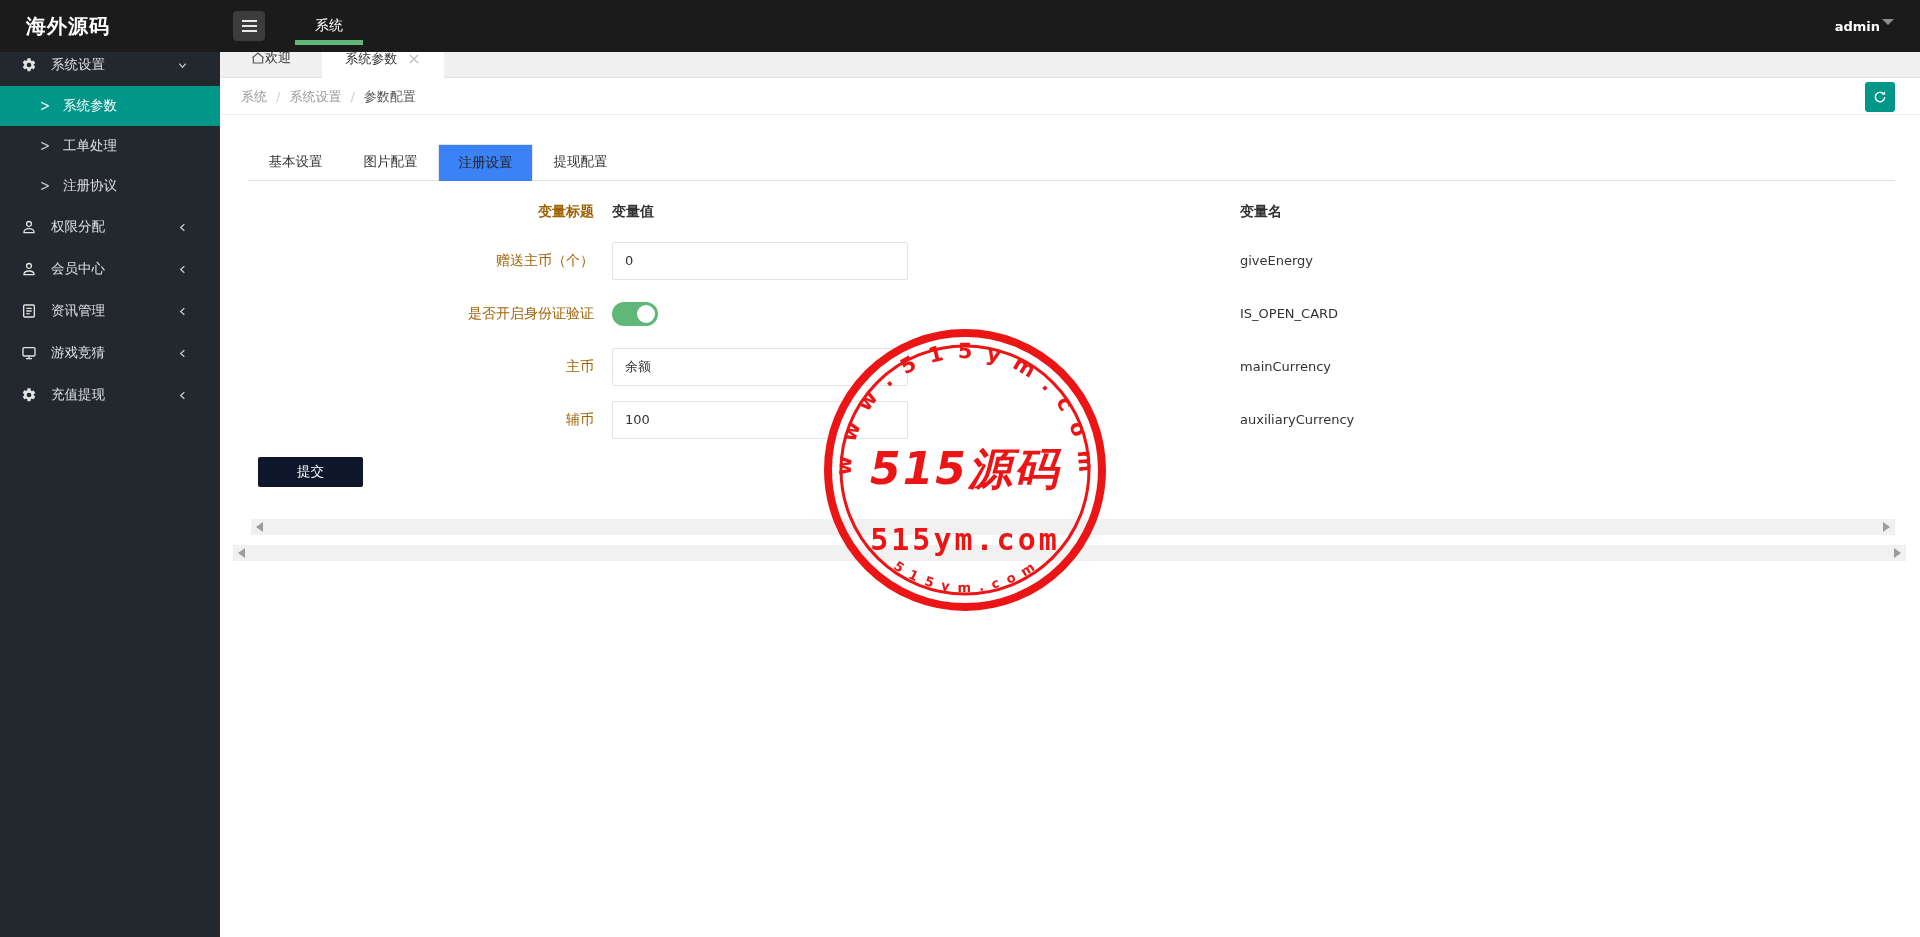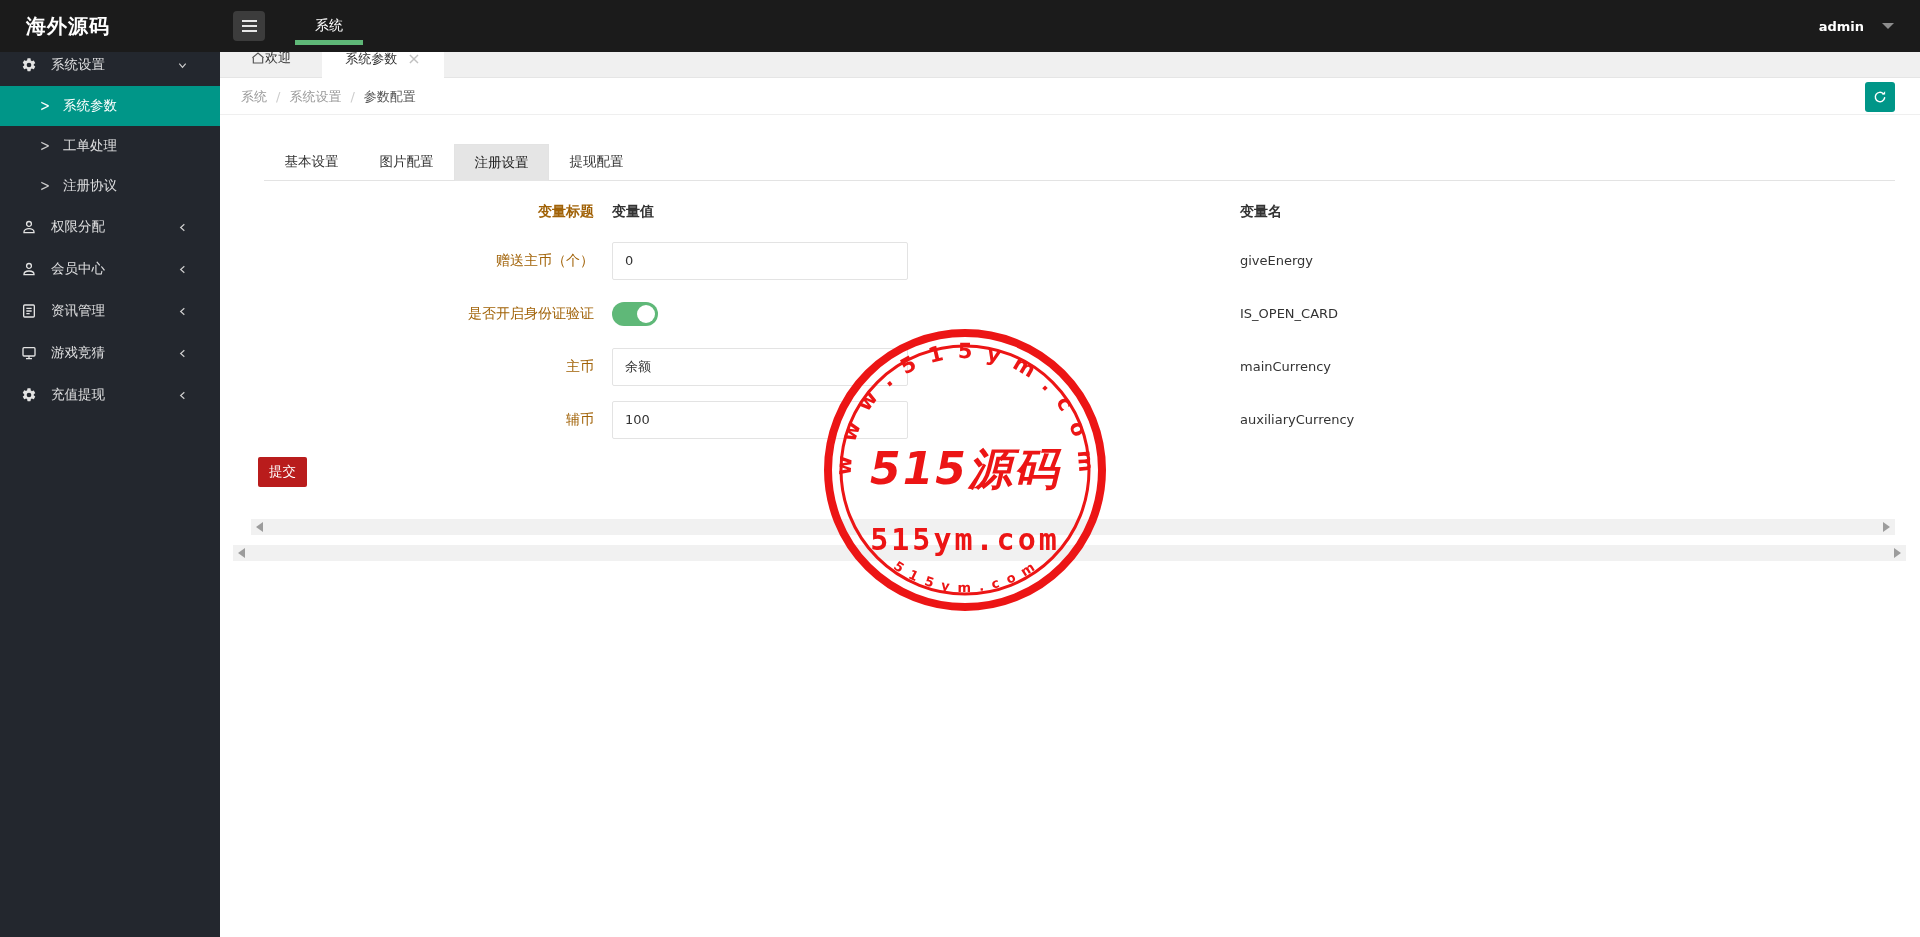--- a/index.html
+++ b/index.html
@@ -22,7 +22,7 @@
   .top-tab::after { content:""; position:absolute; left:6px; right:6px; bottom:0;
     height:5px; background:#5FB878; }
   .topbar-user { margin-left:auto; margin-right:26px; display:flex;
-    align-items:center; gap:18px; color:#fff; font-size:13px; font-weight:bold;
+    align-items:flex-start; gap:2px; color:#fff; font-size:13px; font-weight:bold;
     cursor:pointer; }
   .caret-down { width:0; height:0; border-left:6px solid transparent;
     border-right:6px solid transparent; border-top:6px solid #8d8d8d; }

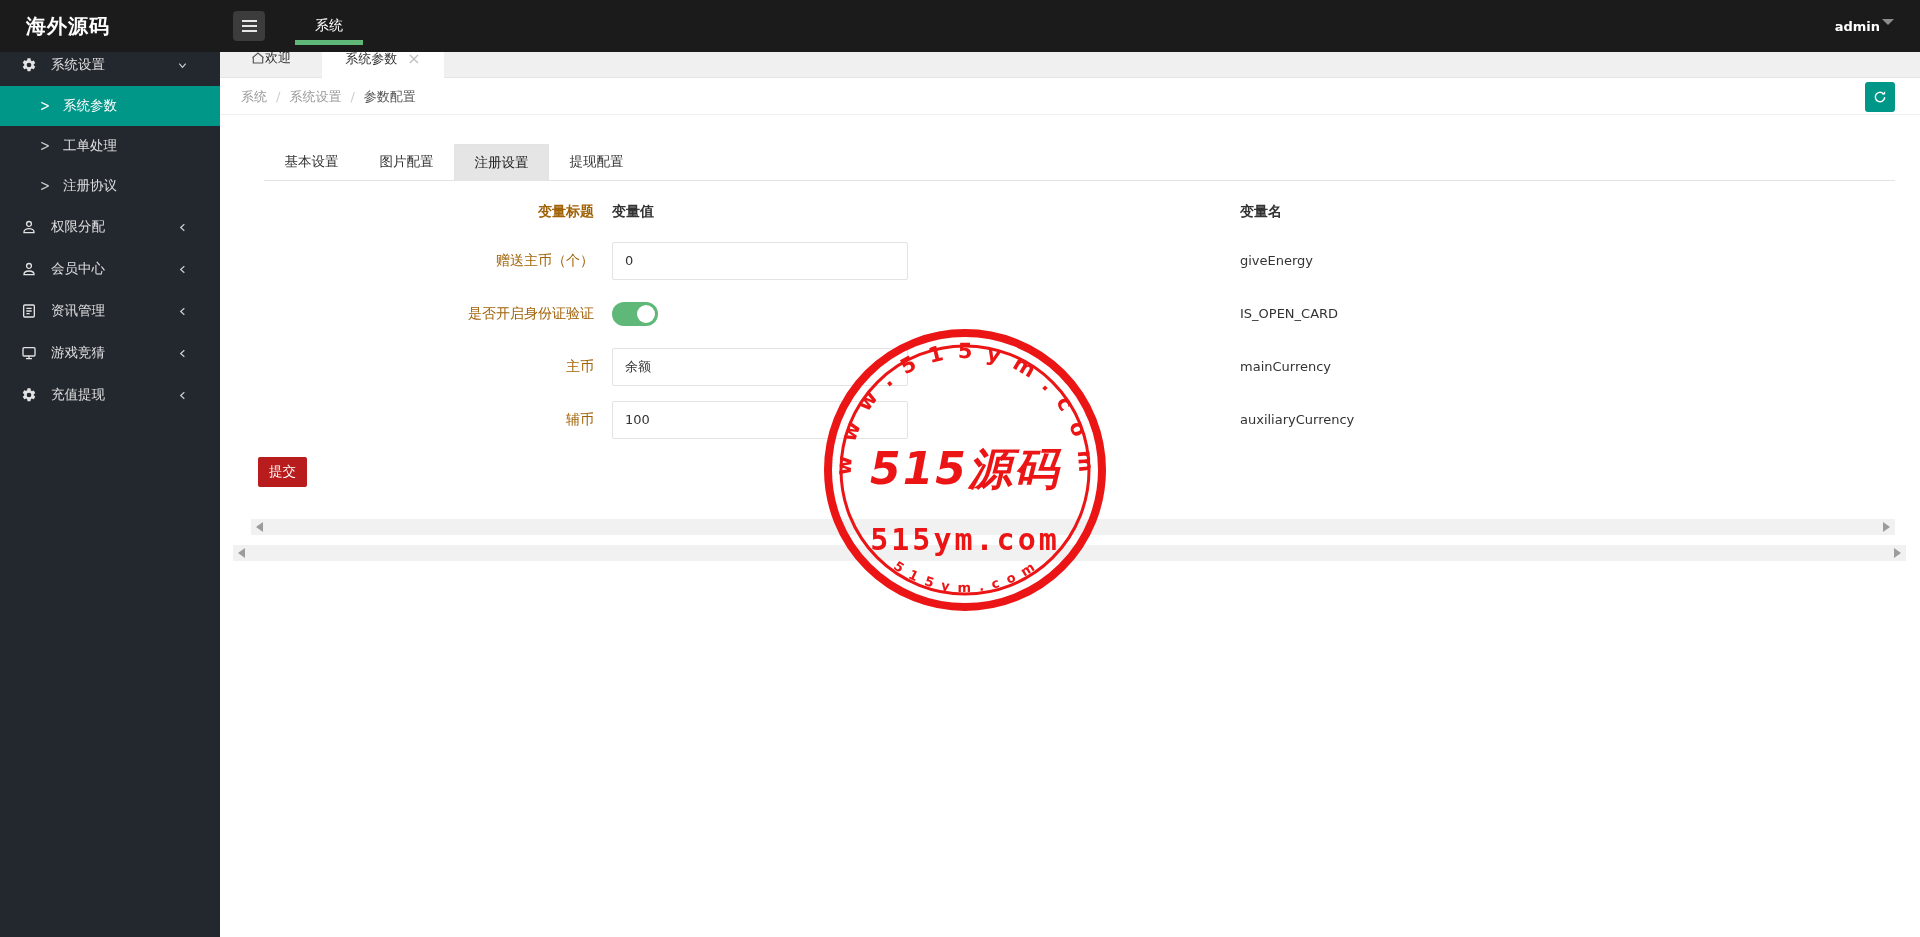--- a/index.html
+++ b/index.html
@@ -72,7 +72,7 @@
   
   .main { position:absolute; left:220px; top:116px; right:0; bottom:0;
     background:#fff; }
-  .form-tabs { position:absolute; left:44px; right:25px; top:28px; height:37px;
+  .form-tabs { position:absolute; left:28px; right:25px; top:28px; height:37px;
     display:flex; border-bottom:1px solid #e3e3e3; }
   .ftab { width:95px; display:flex; align-items:center; justify-content:center;
     font-size:13.5px; color:#333; cursor:pointer; }

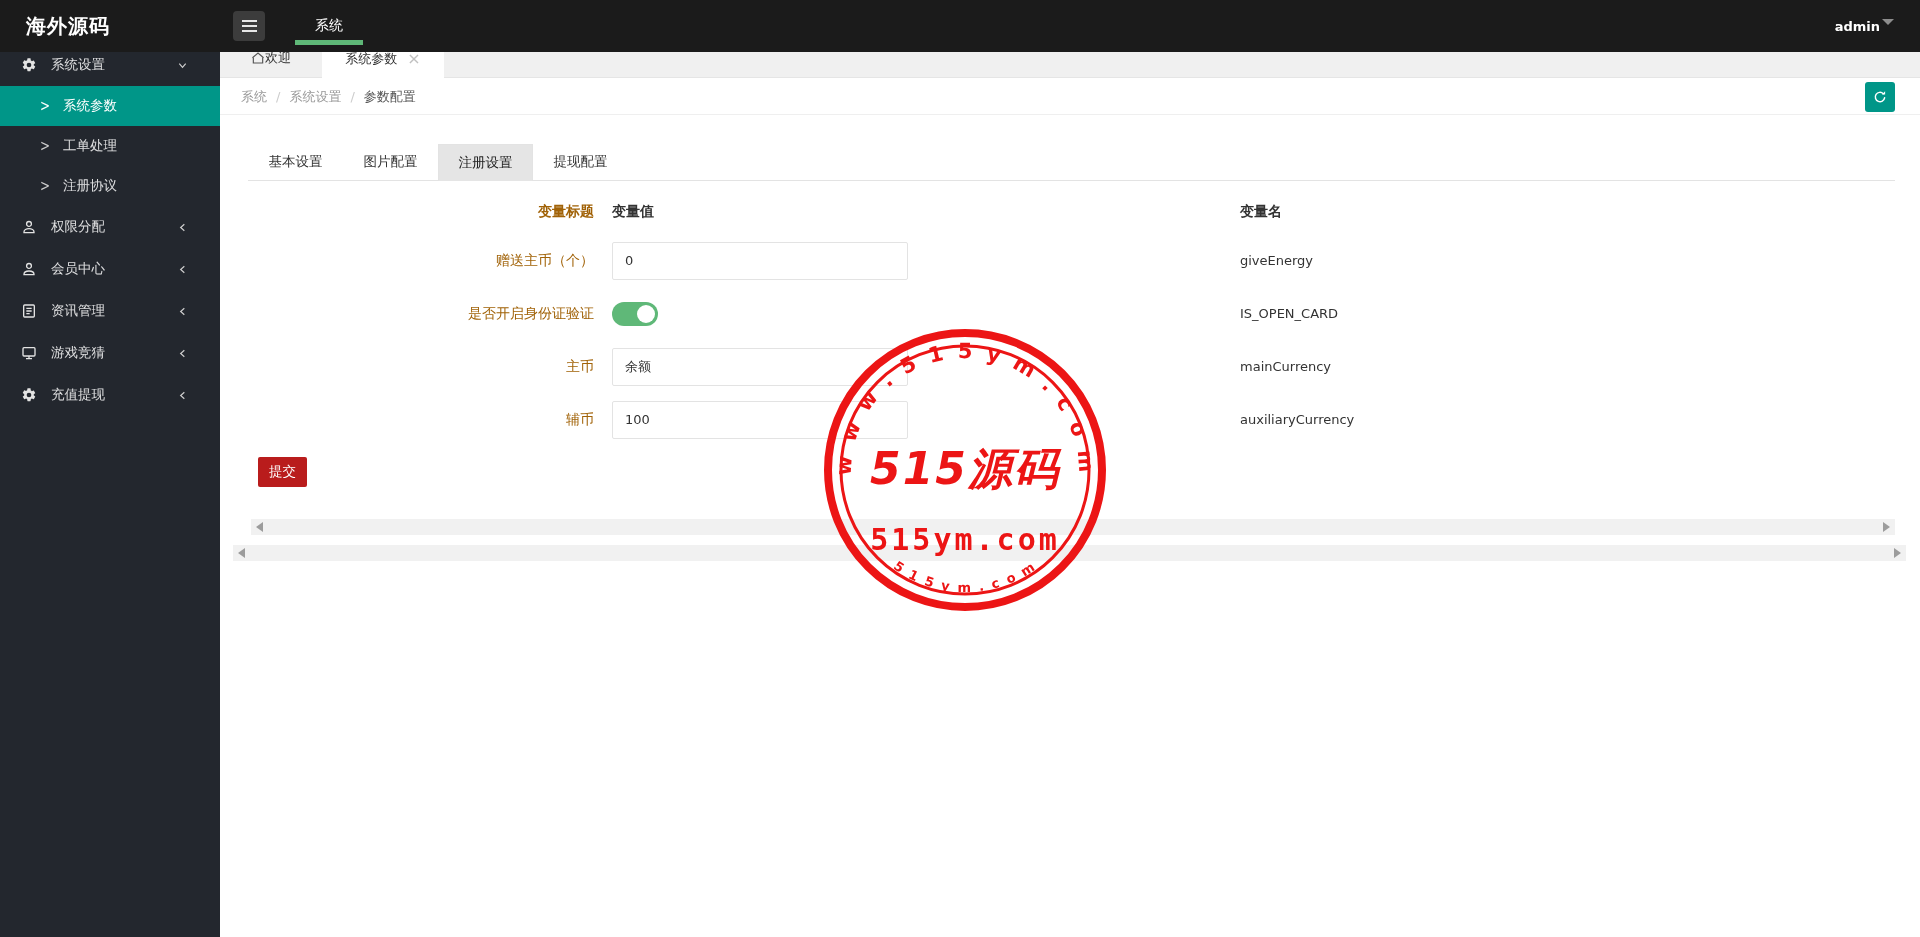--- a/index.html
+++ b/index.html
@@ -76,7 +76,7 @@
     display:flex; border-bottom:1px solid #e3e3e3; }
   .ftab { width:95px; display:flex; align-items:center; justify-content:center;
     font-size:13.5px; color:#333; cursor:pointer; }
-  .ftab.active { background:#e5e5e5; border:1px solid #e3e3e3; border-bottom:none;
+  .ftab.active { background:#3b82f6; border:1px solid #e3e3e3; border-bottom:none;
     margin-bottom:-1px; color:#222; }
 
   .form-grid { position:absolute; left:30px; top:74px;

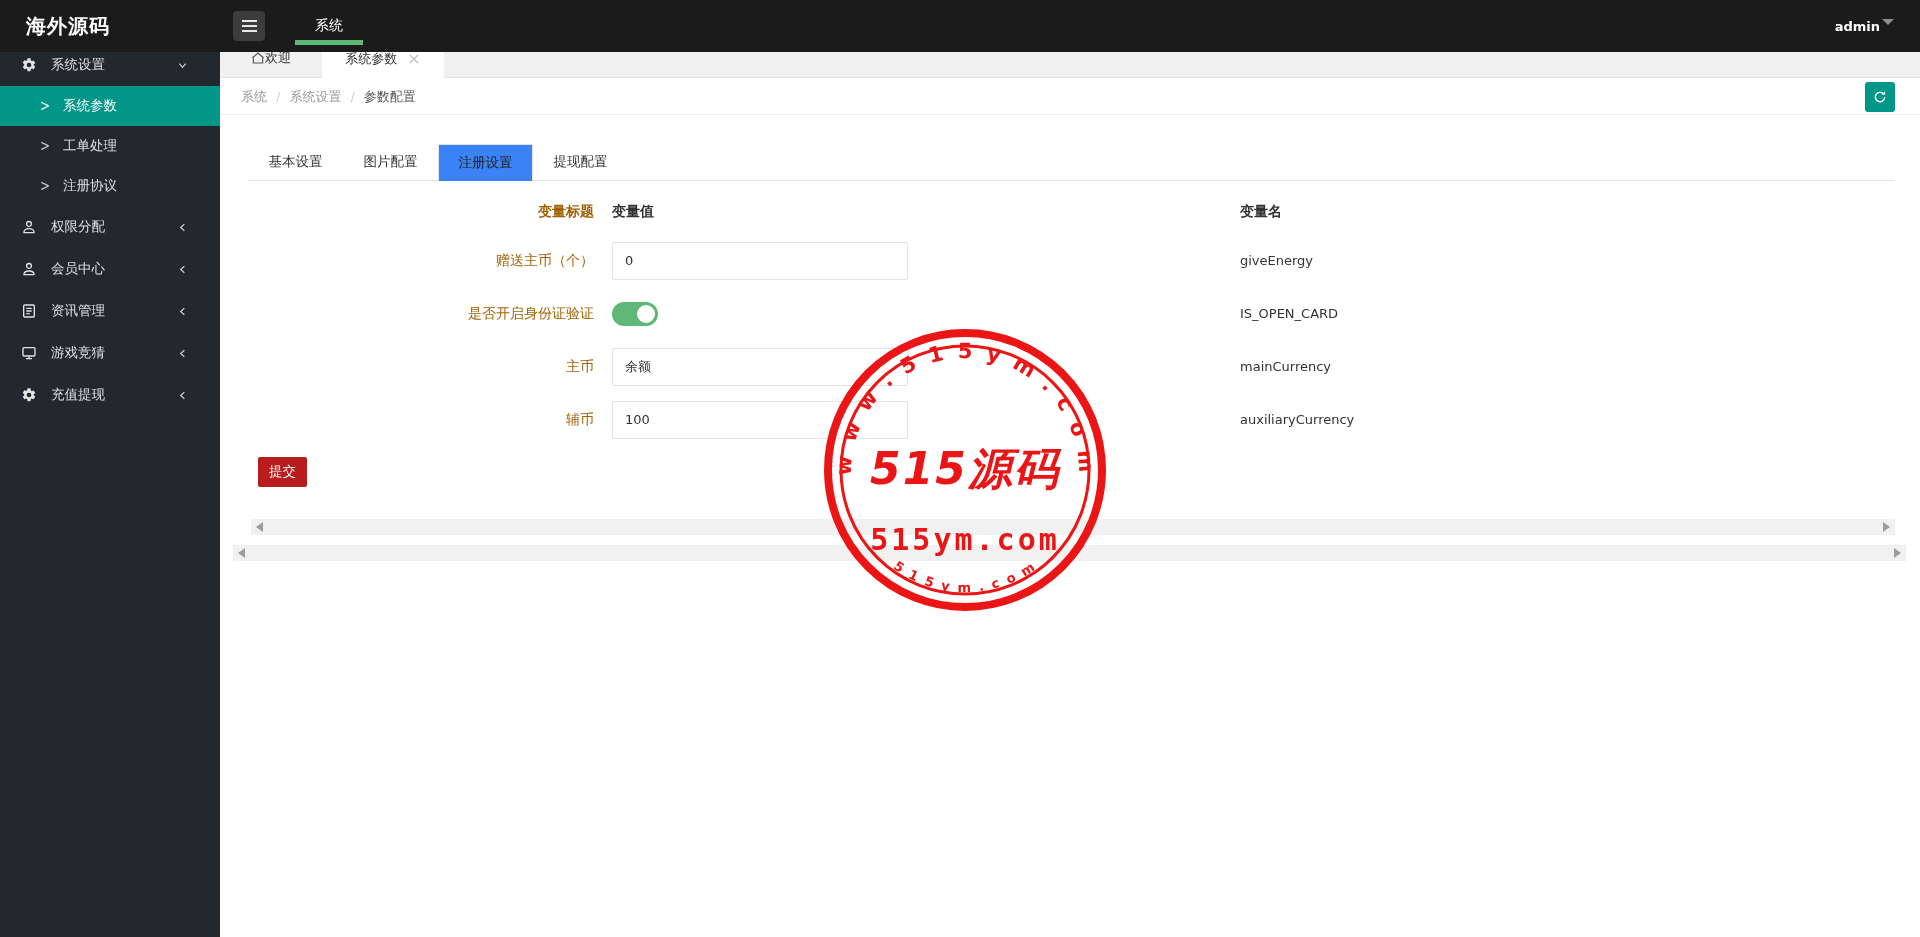--- a/index.html
+++ b/index.html
@@ -96,7 +96,7 @@
   .switch::after { content:""; position:absolute; right:3px; top:3px; width:18px;
     height:18px; background:#fff; border-radius:50%; }
   .submit-btn { position:absolute; left:38px; top:341px; height:30px;
-    padding:0 11px; background:#b91c1c; color:#fff; border:none;
+    padding:0 39px; background:#0f172a; color:#fff; border:none;
     border-radius:2px; font-size:13.5px; cursor:pointer;
     font-family:"DejaVu Sans","Liberation Sans",sans-serif; }
 

